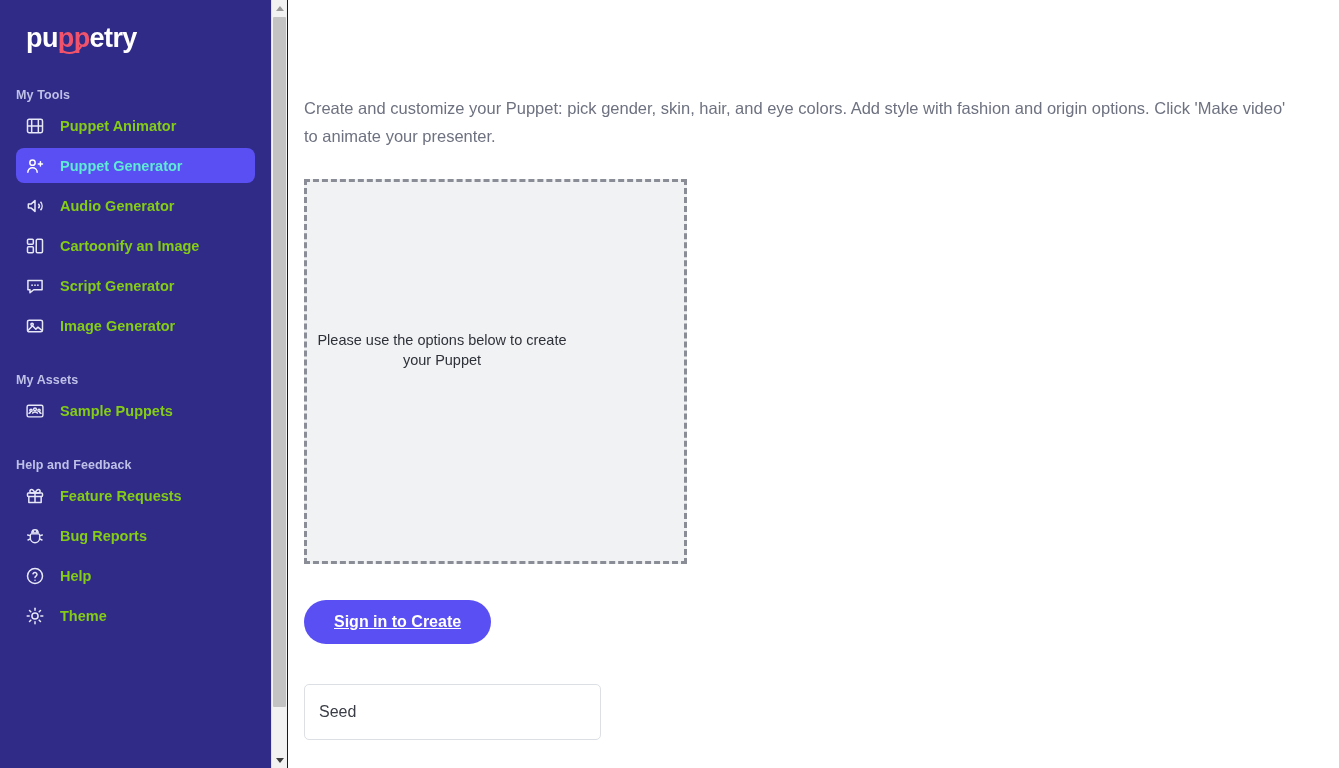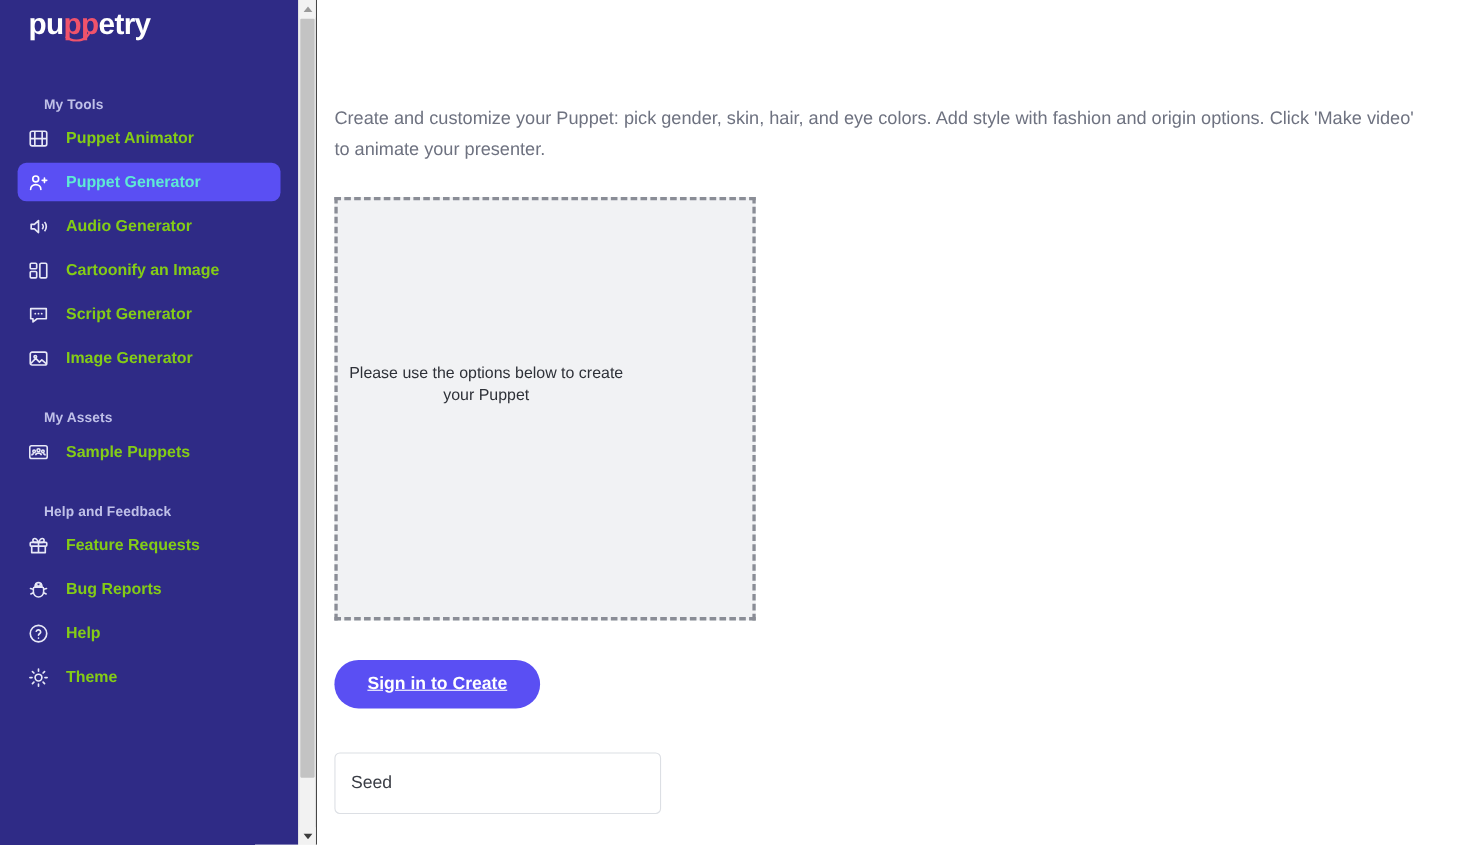--- a/index.html
+++ b/index.html
@@ -30,7 +30,7 @@
   }
 
   .logo-wrap {
-    padding: 8px 0 0 26px;
+    padding: 24px 0 0 26px;
     height: 58px;
   }
 

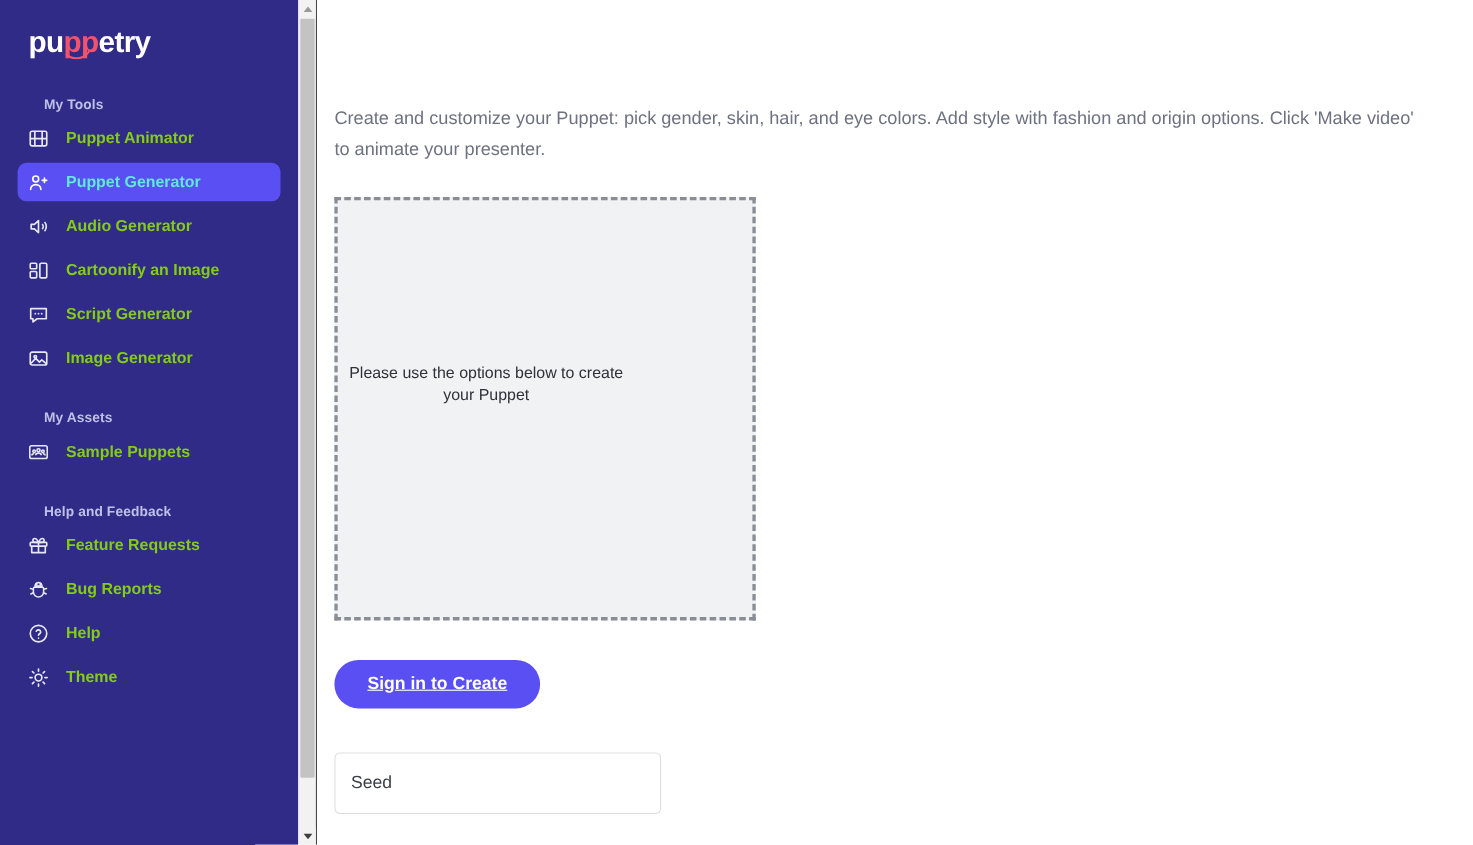--- a/index.html
+++ b/index.html
@@ -63,7 +63,7 @@
     color: #bfc0e8;
     font-size: 12.5px;
     font-weight: 700;
-    padding: 0 0 0 40px;
+    padding: 0 0 0 16px;
     letter-spacing: 0.1px;
   }
   #label-my-tools   { margin-top: 30px; }

